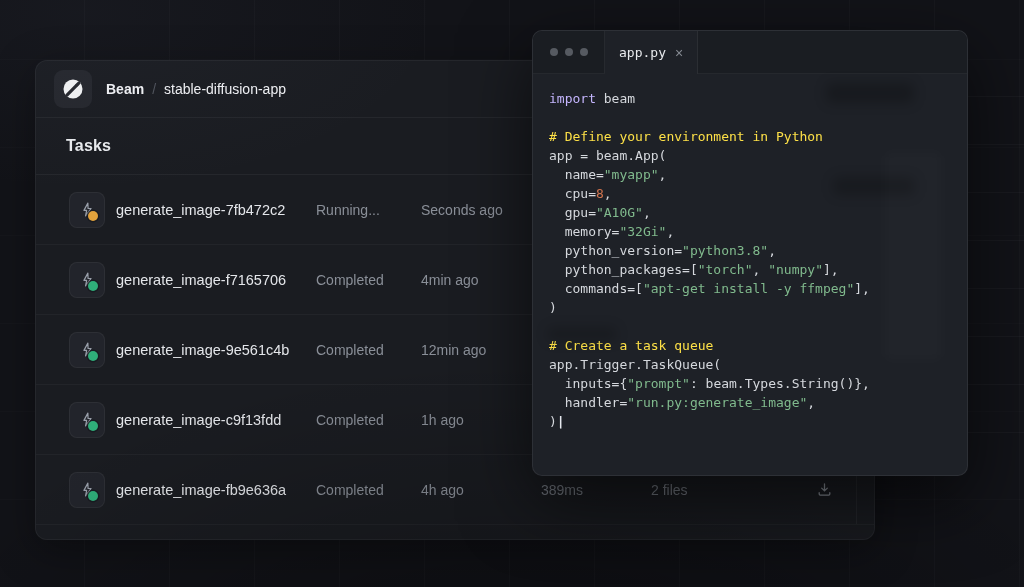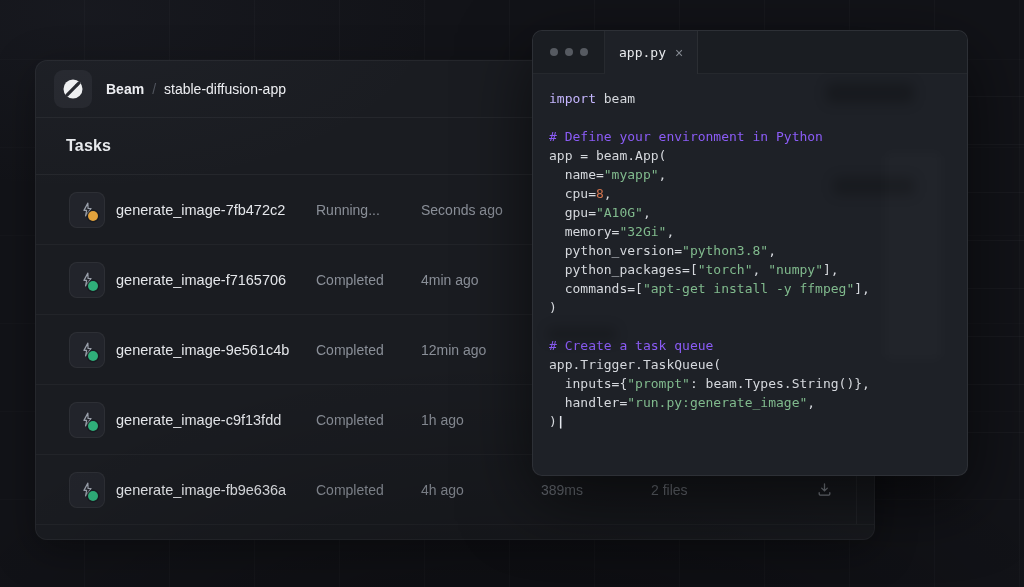--- a/index.html
+++ b/index.html
@@ -105,7 +105,7 @@
     font-size:13px;line-height:19px;
   }
   .cl{min-height:19px;white-space:pre;}
-  .pl{color:#d5d8dd;} .kw{color:#c4b5fd;} .cm{color:#8b5cf6;}
+  .pl{color:#d5d8dd;} .kw{color:#c4b5fd;} .cm{color:#fde047;}
   .str{color:#80ba8d;} .num{color:#d2744e;} .cur{color:#e6e9ee;font-weight:700;}
   .smudge{position:absolute;filter:blur(6px);border-radius:6px;pointer-events:none;}
 </style>

